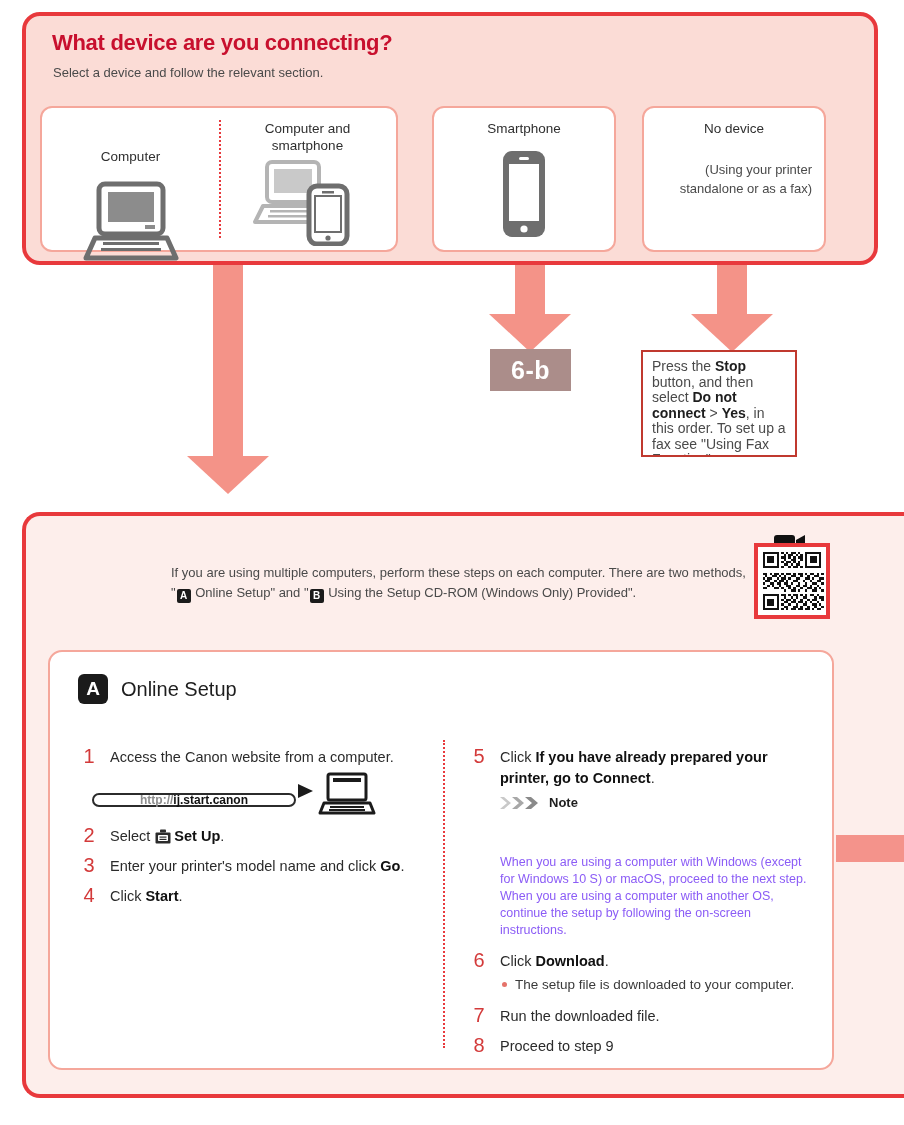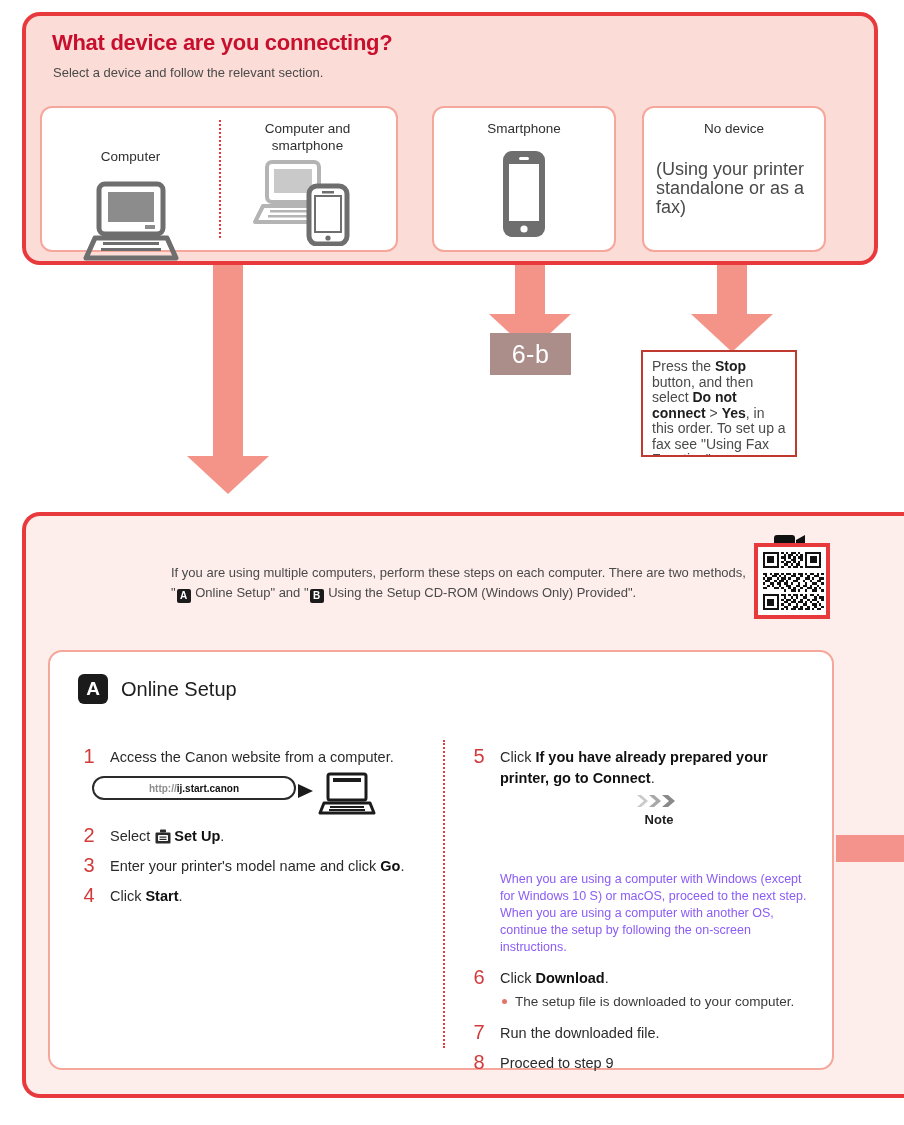--- a/index.html
+++ b/index.html
@@ -47,7 +47,7 @@
   }
   .card-note{
     position:absolute;left:0;right:0;top:52px;
-    text-align:left;font-size:18px;color:#4a4a4a;line-height:19px;
+    text-align:right;font-size:13px;color:#4a4a4a;line-height:19px;
   }
 
   .card-combo{position:absolute;left:40px;top:106px;width:358px;height:146px;}

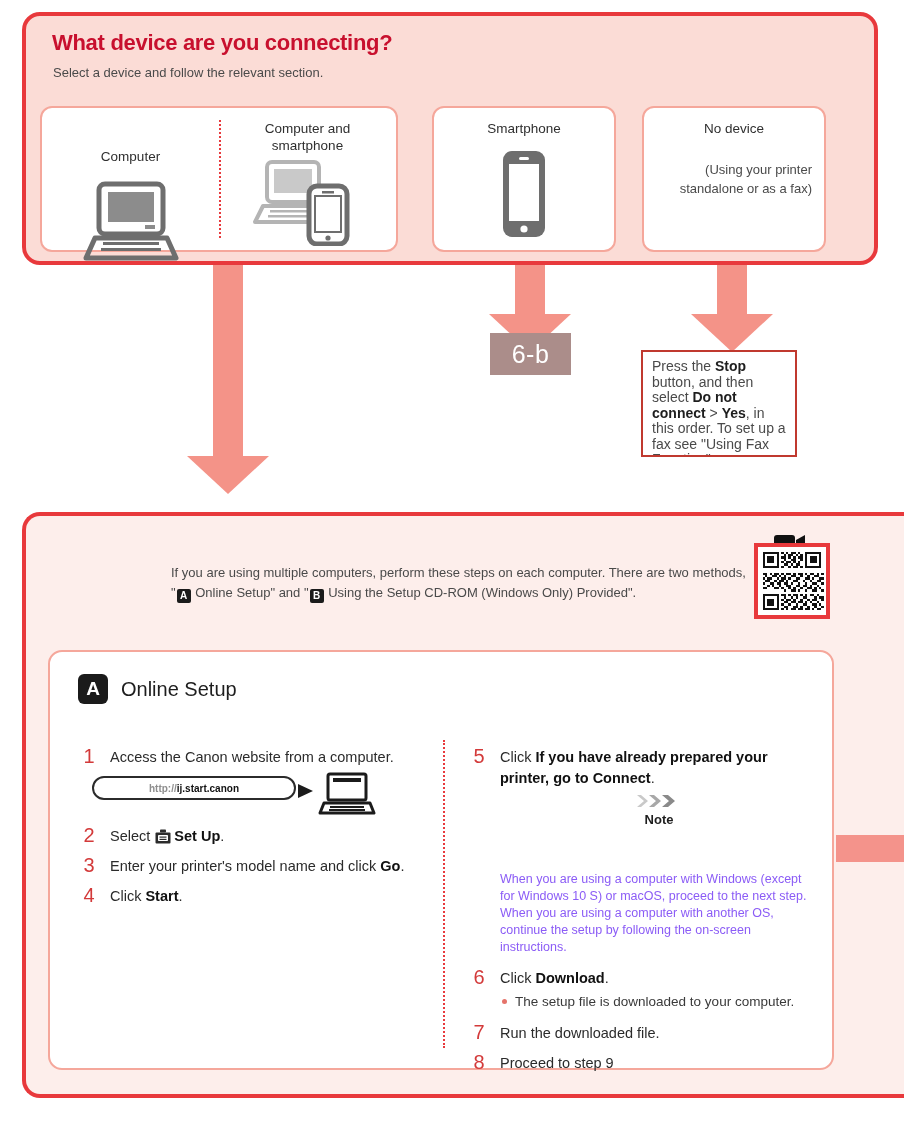--- a/index.html
+++ b/index.html
@@ -73,9 +73,9 @@
 
   
   .badge-6b{
-    position:absolute;left:490px;top:333px;width:81px;height:42px;
+    position:absolute;left:490px;top:349px;width:81px;height:42px;
     background:#ab8d8a;color:#ffffff;
-    font-size:25px;font-weight:normal;
+    font-size:25px;font-weight:bold;
     display:flex;align-items:center;justify-content:center;
     letter-spacing:0.5px;
   }

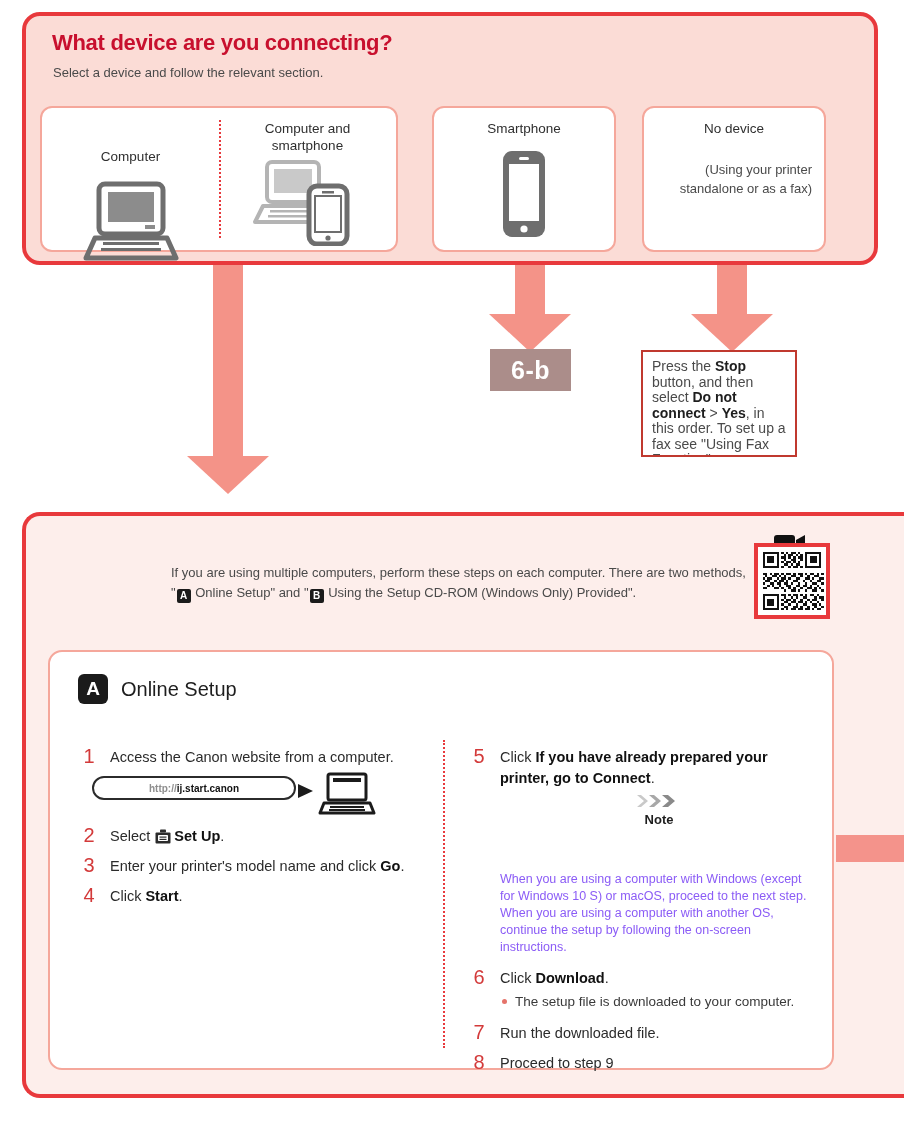--- a/index.html
+++ b/index.html
@@ -153,10 +153,10 @@
 
   .url-row{position:relative;height:38px;margin:8px 0 12px 0;}
   .url-pill{
-    position:absolute;left:-18px;top:0;width:204px;height:24px;
+    position:absolute;left:-18px;top:17px;width:204px;height:14px;
     border:2px solid #2b2b2b;border-radius:14px;background:#fff;
     display:flex;align-items:center;justify-content:center;box-sizing:border-box;
-    font-size:10px;font-weight:bold;color:#111;
+    font-size:12px;font-weight:bold;color:#111;
   }
   .url-pill .sch{color:#8e8e8e;font-weight:bold;}
   .url-tri{position:absolute;left:188px;top:8px;width:0;height:0;

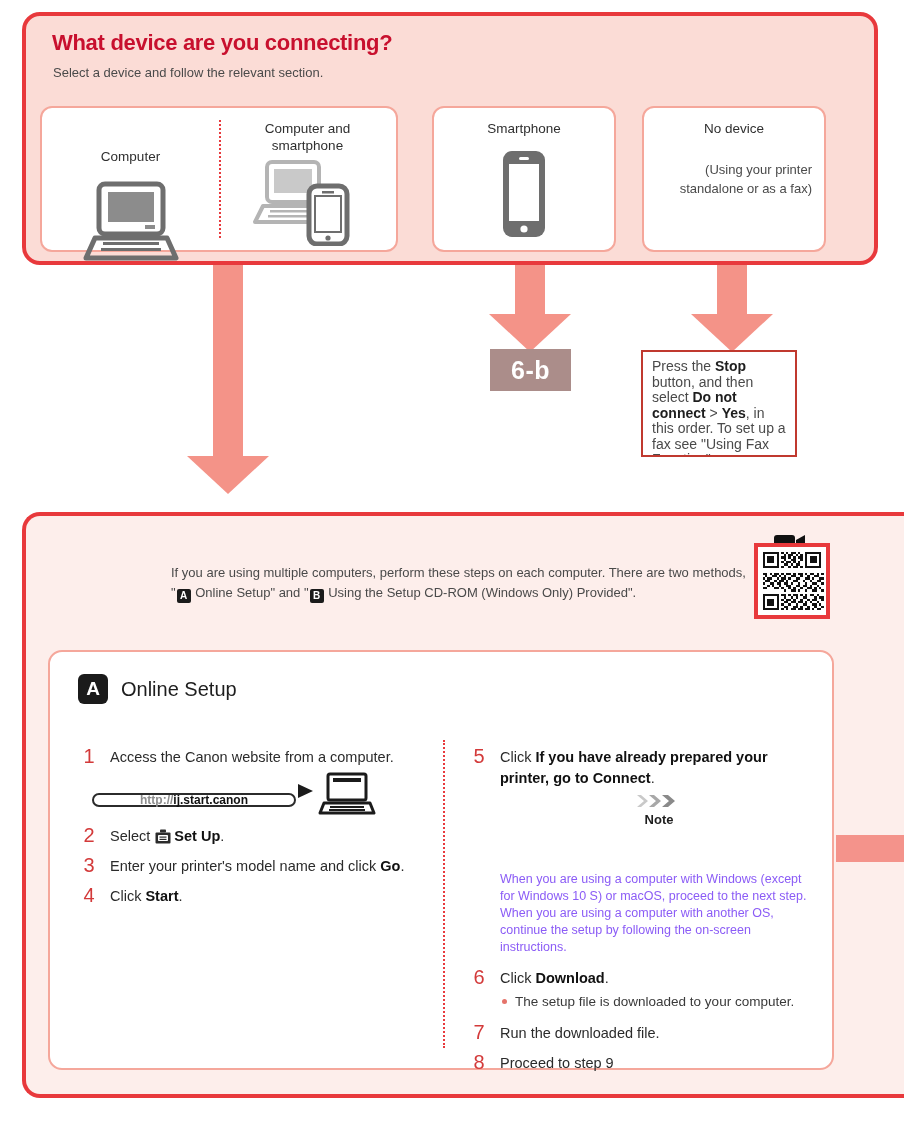--- a/index.html
+++ b/index.html
@@ -165,7 +165,7 @@
 
   .setup-ico{display:inline-block;width:16px;height:15px;vertical-align:-3px;margin:0 3px 0 1px;}
 
-  .note-head{display:flex;align-items:center;gap:5px;margin:6px 0 2px 0;flex-direction:column;}
+  .note-head{display:flex;align-items:center;gap:5px;margin:6px 0 2px 0;}
   .note-label{font-size:13px;font-weight:bold;color:#1e1e1e;}
   .note-body{font-size:12.5px;line-height:17px;color:#8b5cf6;margin-top:44px;}
 

